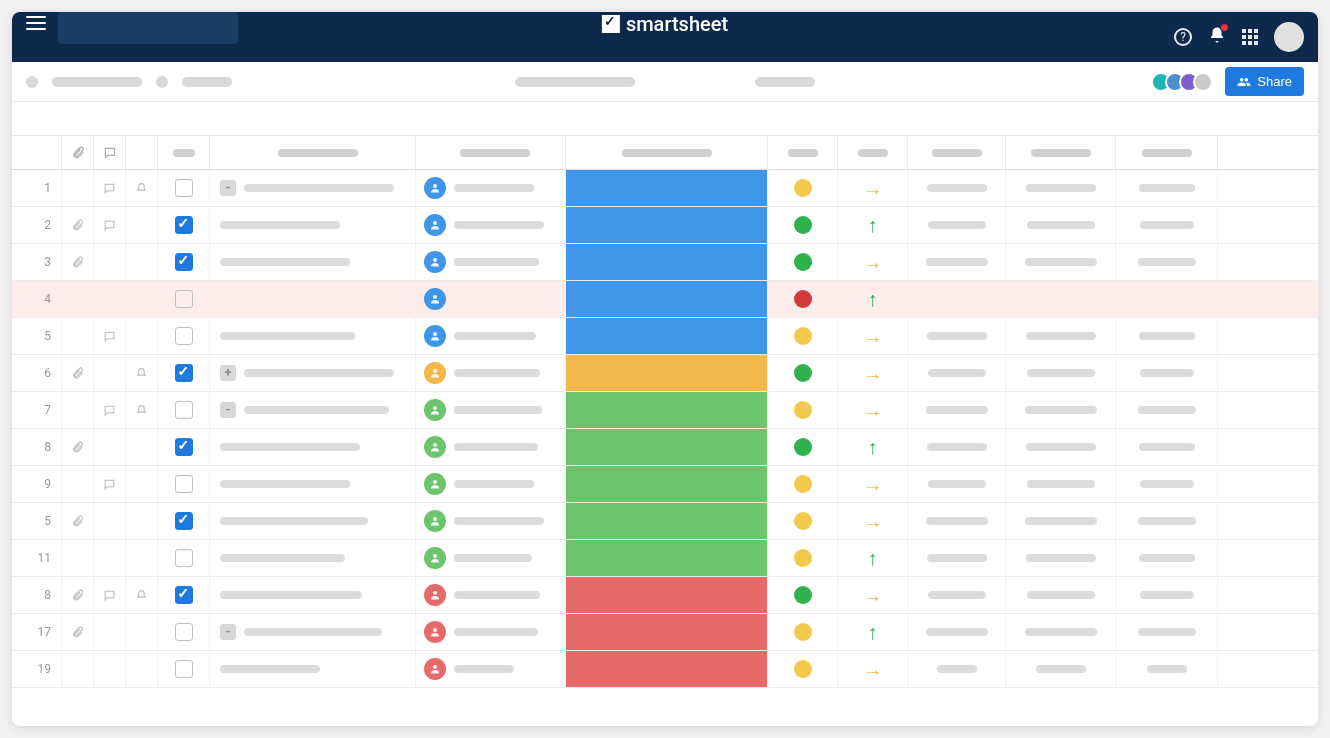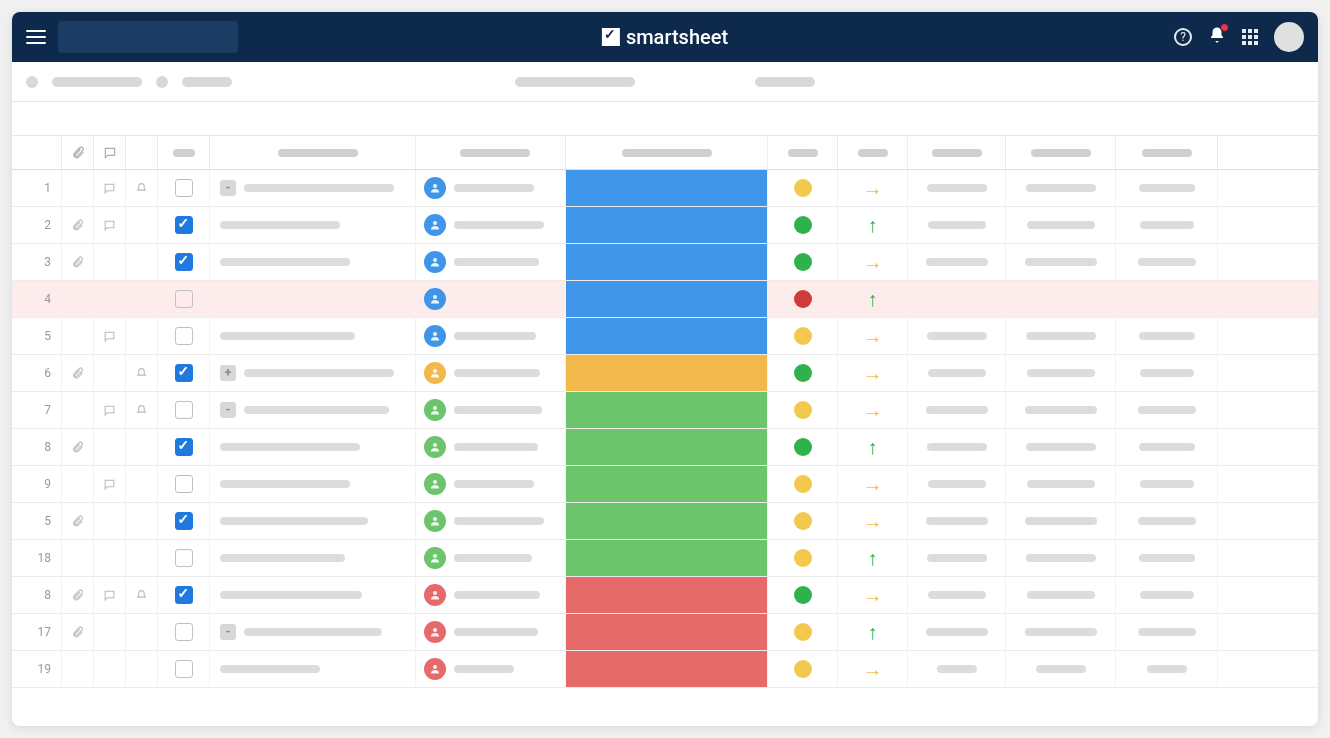--- a/index.html
+++ b/index.html
@@ -25,7 +25,6 @@
   background: #0d2a4c;
   height: 50px;
   display: flex;
-  align-items: center;
   padding: 0 14px;
   color: #fff;
 }

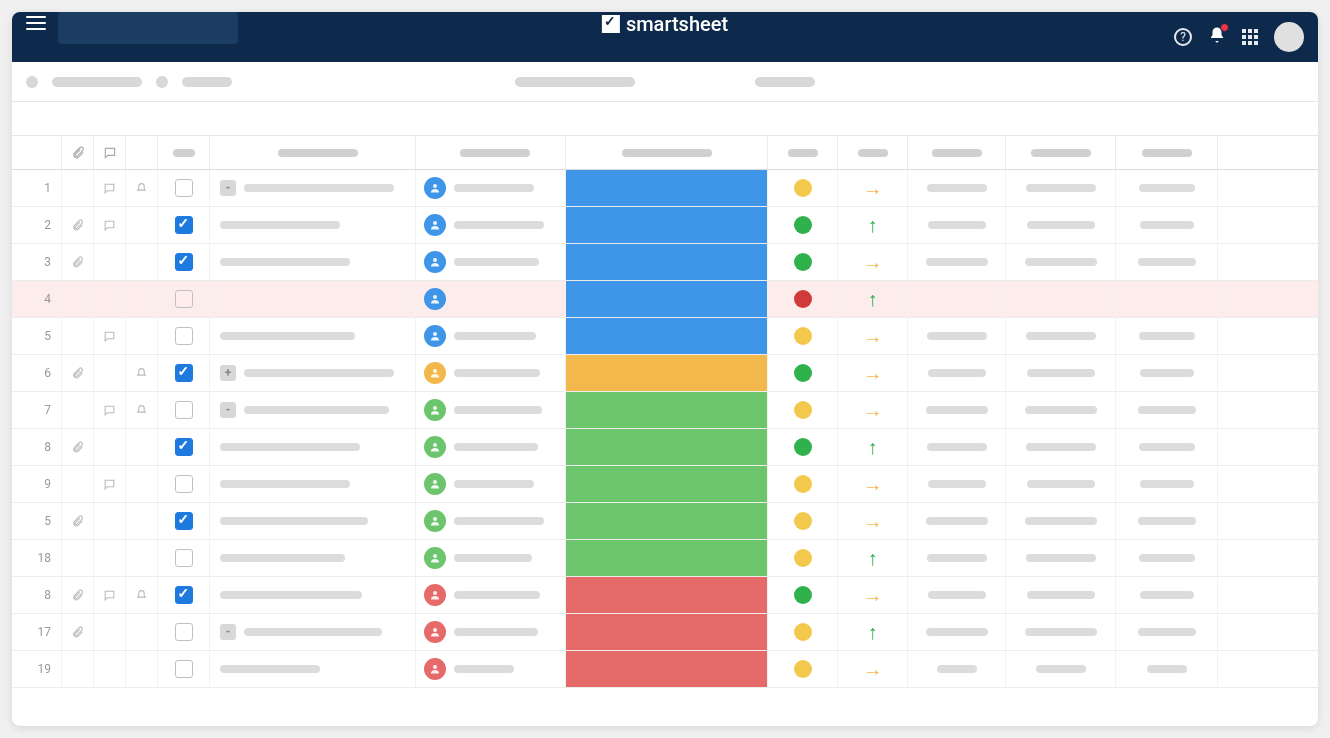--- a/index.html
+++ b/index.html
@@ -157,6 +157,20 @@
       <span class="pill" style="width:120px"></span>
       <span class="pill" style="width:60px"></span>
     </div>
+    <div class="toolbar-right">
+      <div class="collab-dots" id="collab">
+          <span style="background: rgb(31, 181, 181);"></span>
+          <span style="background: rgb(75, 143, 207);"></span>
+          <span style="background: rgb(123, 95, 207);"></span>
+          <span style="background: rgb(201, 201, 201);"></span>
+        </div>
+      <button class="share-btn">
+        <svg width="14" height="14" viewBox="0 0 24 24" fill="#fff">
+            <path d="M16 11c1.7 0 3-1.3 3-3s-1.3-3-3-3-3 1.3-3 3 1.3 3 3 3zm-8 0c1.7 0 3-1.3 3-3S9.7 5 8 5 5 6.3 5 8s1.3 3 3 3zm0 2c-2.3 0-7 1.2-7 3.5V19h14v-2.5c0-2.3-4.7-3.5-7-3.5zm8 0c-.3 0-.6 0-1 .1 1.2.8 2 2 2 3.4V19h6v-2.5c0-2.3-4.7-3.5-7-3.5z"></path>
+          </svg>
+        <span>Share</span>
+      </button>
+    </div>
   </div>
 
   <div class="subbar"></div>

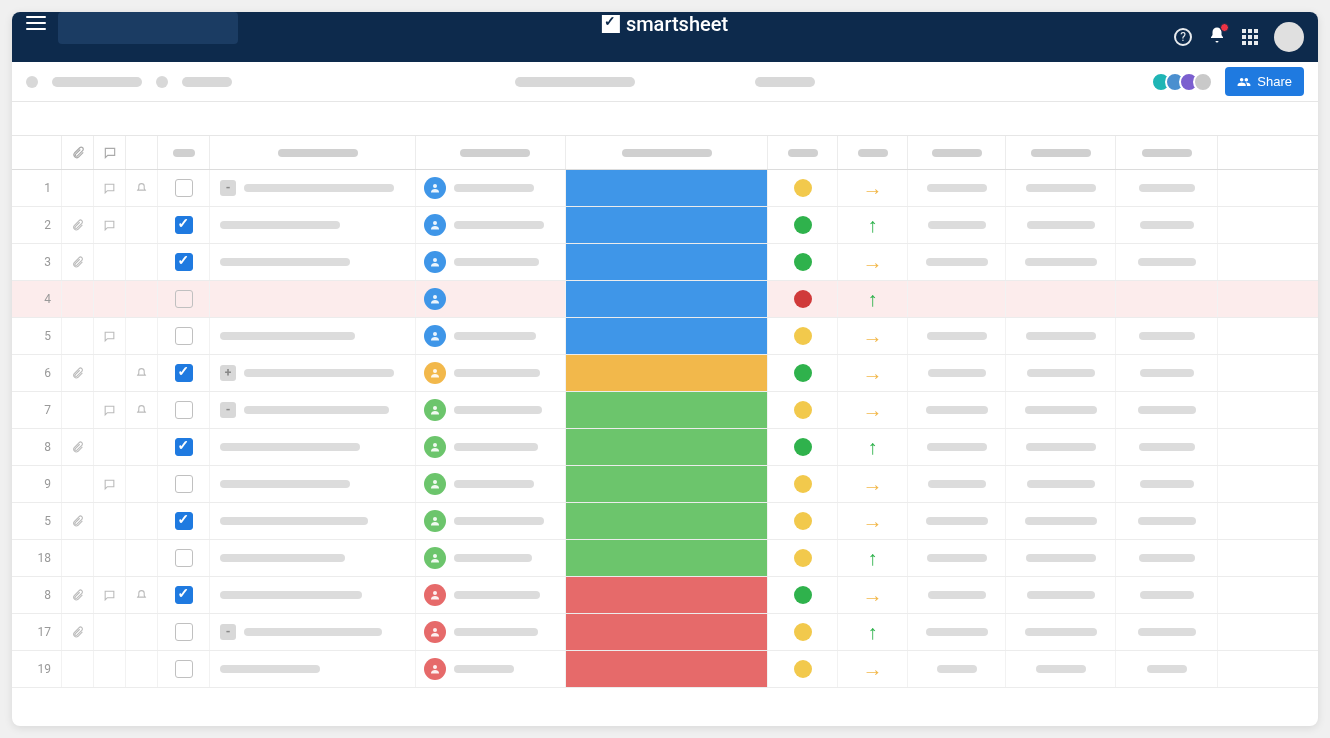--- a/index.html
+++ b/index.html
@@ -635,7 +635,7 @@
           </div>
         </div>
         <div class="row">
-          <div class="cell c-num">18</div>
+          <div class="cell c-num">11</div>
           <div class="cell c-att"></div>
           <div class="cell c-cmt"></div>
           <div class="cell c-bell"></div>

